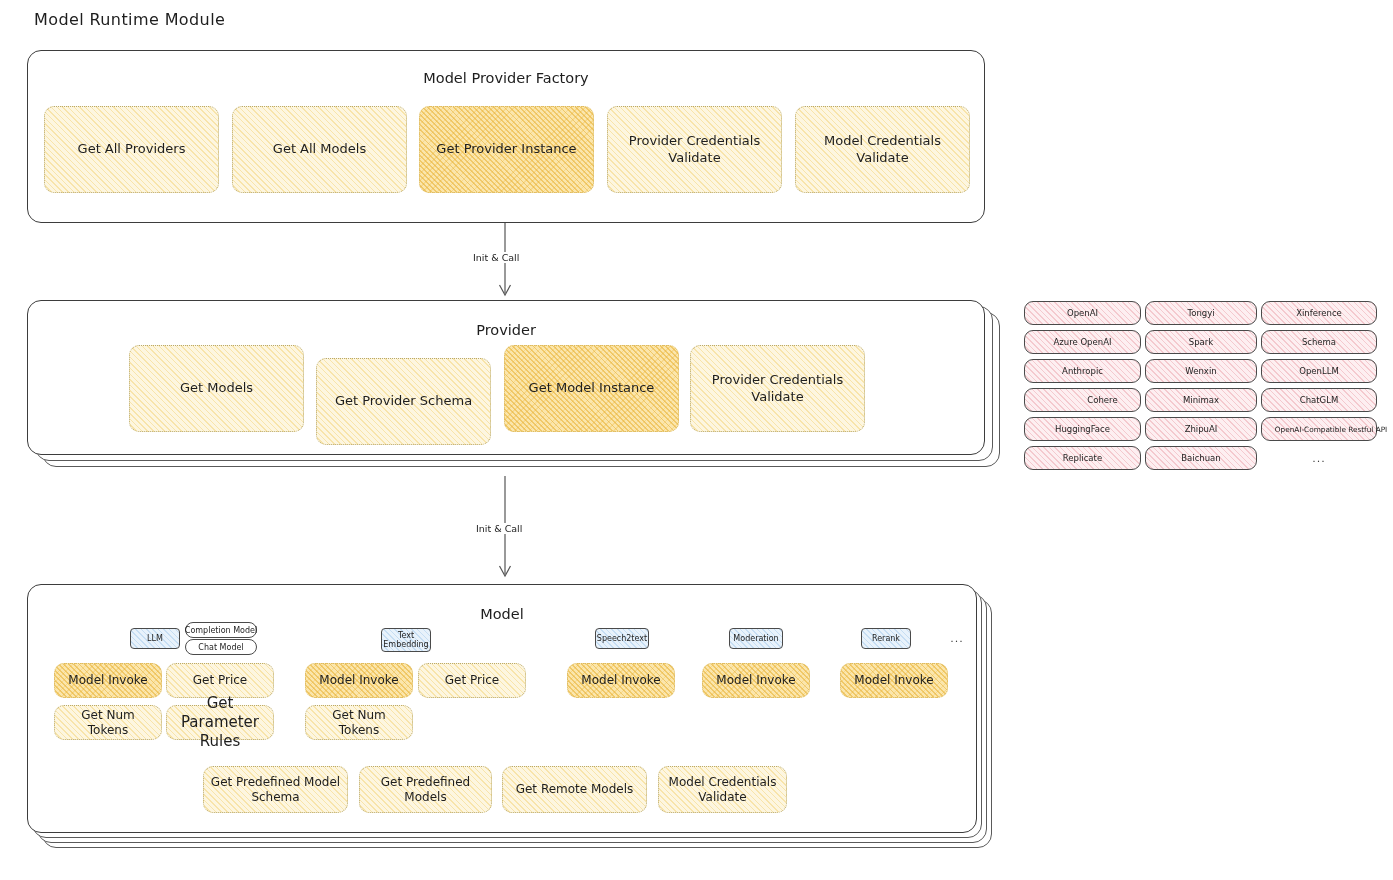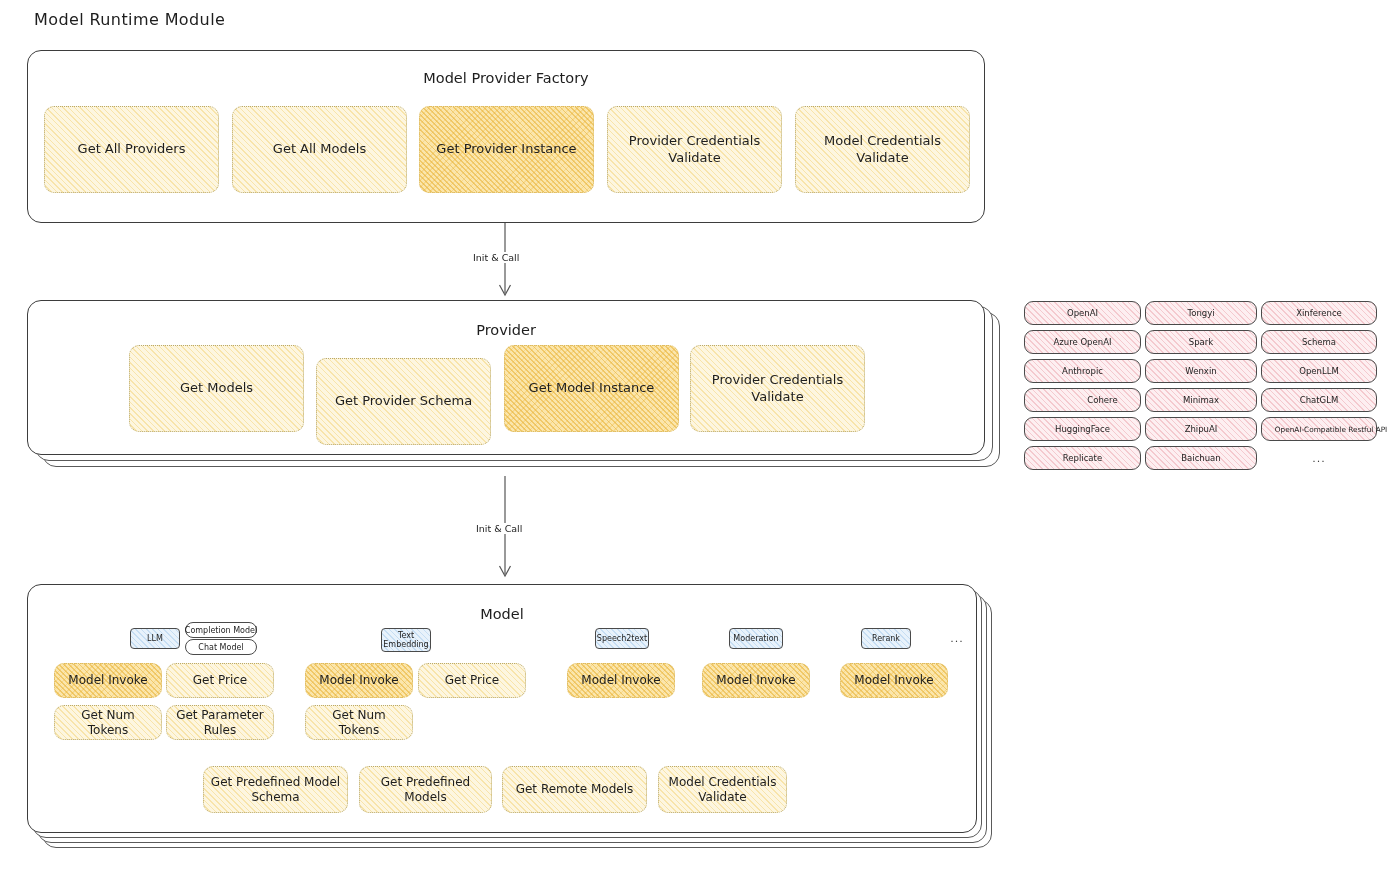--- a/index.html
+++ b/index.html
@@ -225,7 +225,7 @@
   <div class="node strong" style="left:54px;top:663px;width:108px;height:35px;font-size:12px;z-index:3;">Model Invoke</div>
   <div class="node" style="left:166px;top:663px;width:108px;height:35px;font-size:12px;z-index:3;">Get Price</div>
   <div class="node" style="left:54px;top:705px;width:108px;height:35px;font-size:12px;z-index:3;">Get Num Tokens</div>
-  <div class="node" style="left:166px;top:705px;width:108px;height:35px;font-size:12px;z-index:3;">Get Parameter Rules</div>
+  <div class="node" style="left:166px;top:705px;width:108px;height:35px;font-size:15px;z-index:3;">Get Parameter Rules</div>
 
   <div class="btag" style="left:381px;top:628px;width:50px;height:24px;z-index:3;white-space:normal;">Text Embedding</div>
   <div class="node strong" style="left:305px;top:663px;width:108px;height:35px;font-size:12px;z-index:3;">Model Invoke</div>

